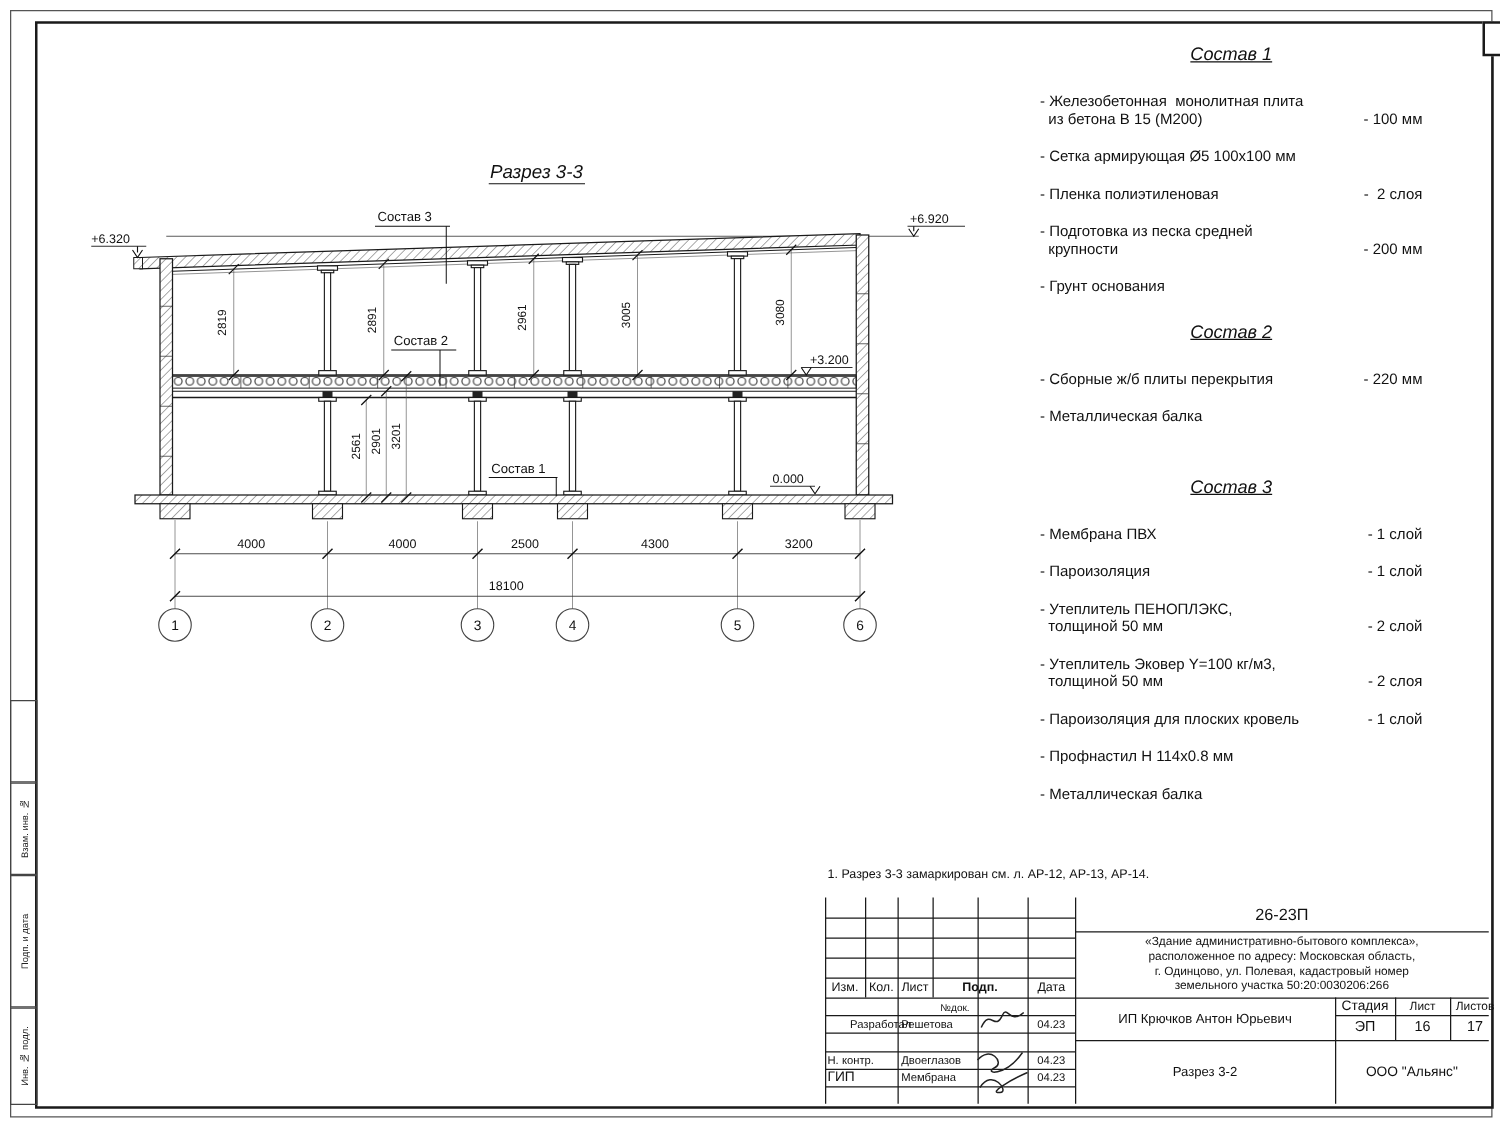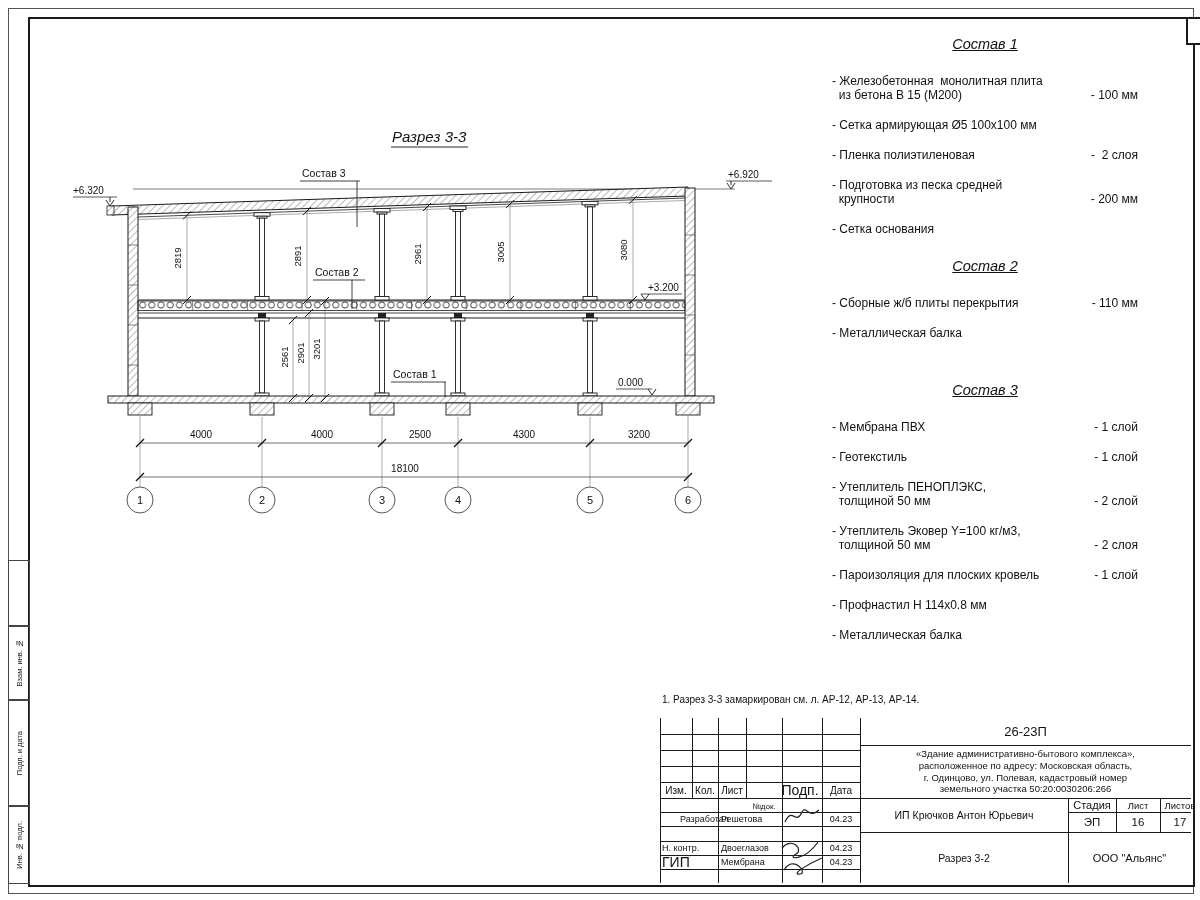--- a/index.html
+++ b/index.html
@@ -292,7 +292,7 @@
           <span class="li-value">- 200 мм</span>
         </div>
         <div class="li-row">
-          <span class="li-text">- Сетка основания</span>
+          <span class="li-text">- Грунт основания</span>
           <span class="li-value"></span>
         </div>
       </div>

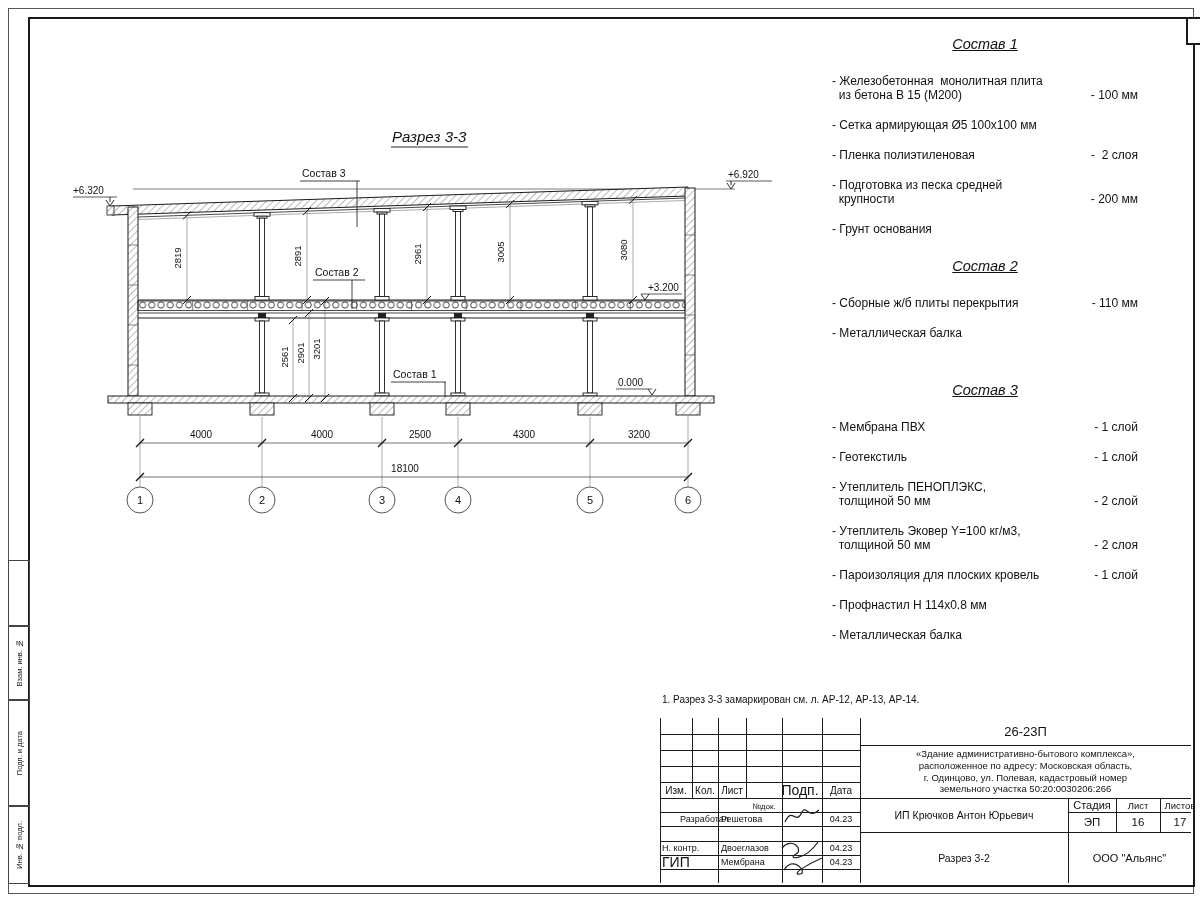--- a/index.html
+++ b/index.html
@@ -302,7 +302,7 @@
     <div>
         <div class="li-row">
           <span class="li-text">- Сборные ж/б плиты перекрытия</span>
-          <span class="li-value">- 110 мм</span>
+          <span class="li-value">- 220 мм</span>
         </div>
         <div class="li-row">
           <span class="li-text">- Металлическая балка</span>

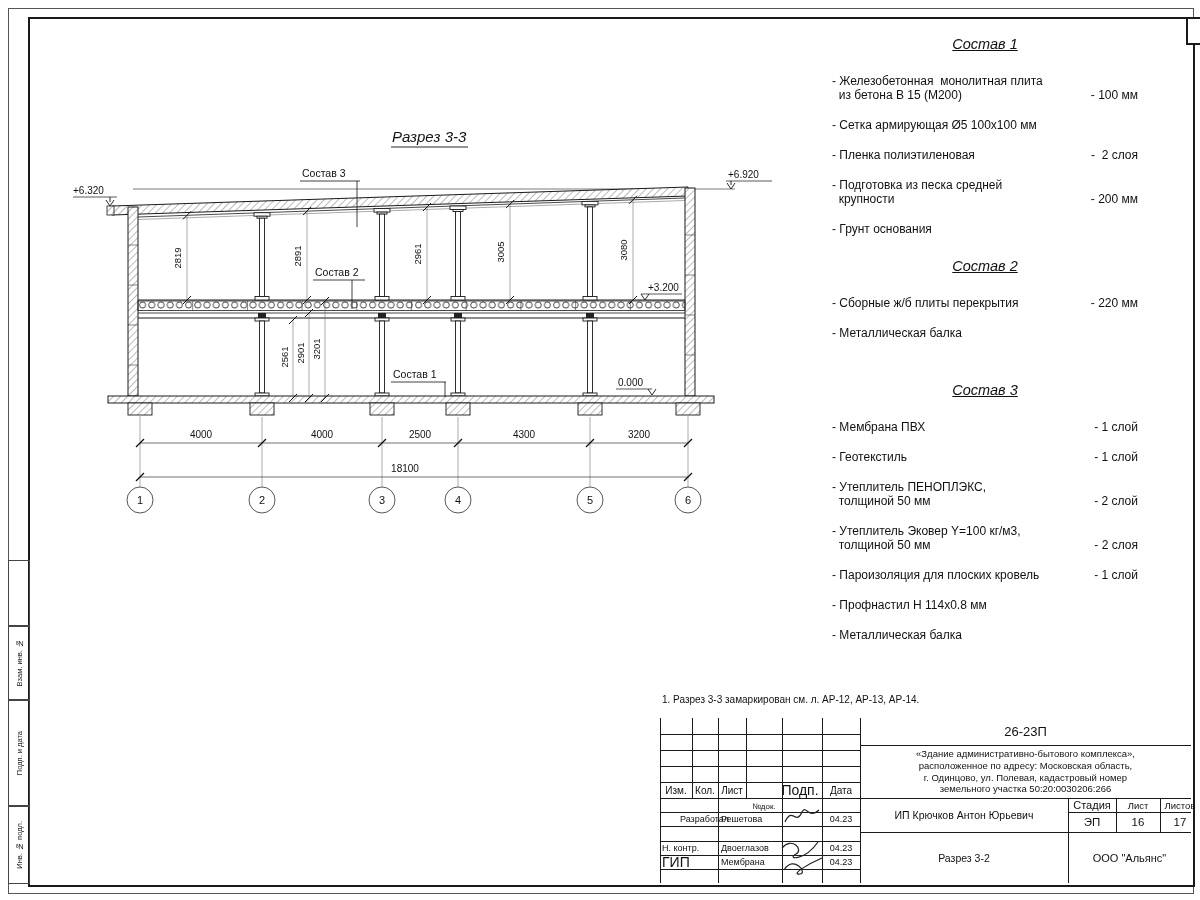--- a/index.html
+++ b/index.html
@@ -318,7 +318,7 @@
           <span class="li-value">- 1 слой</span>
         </div>
         <div class="li-row">
-          <span class="li-text">- Геотекстиль</span>
+          <span class="li-text">- Пароизоляция</span>
           <span class="li-value">- 1 слой</span>
         </div>
         <div class="li-row">

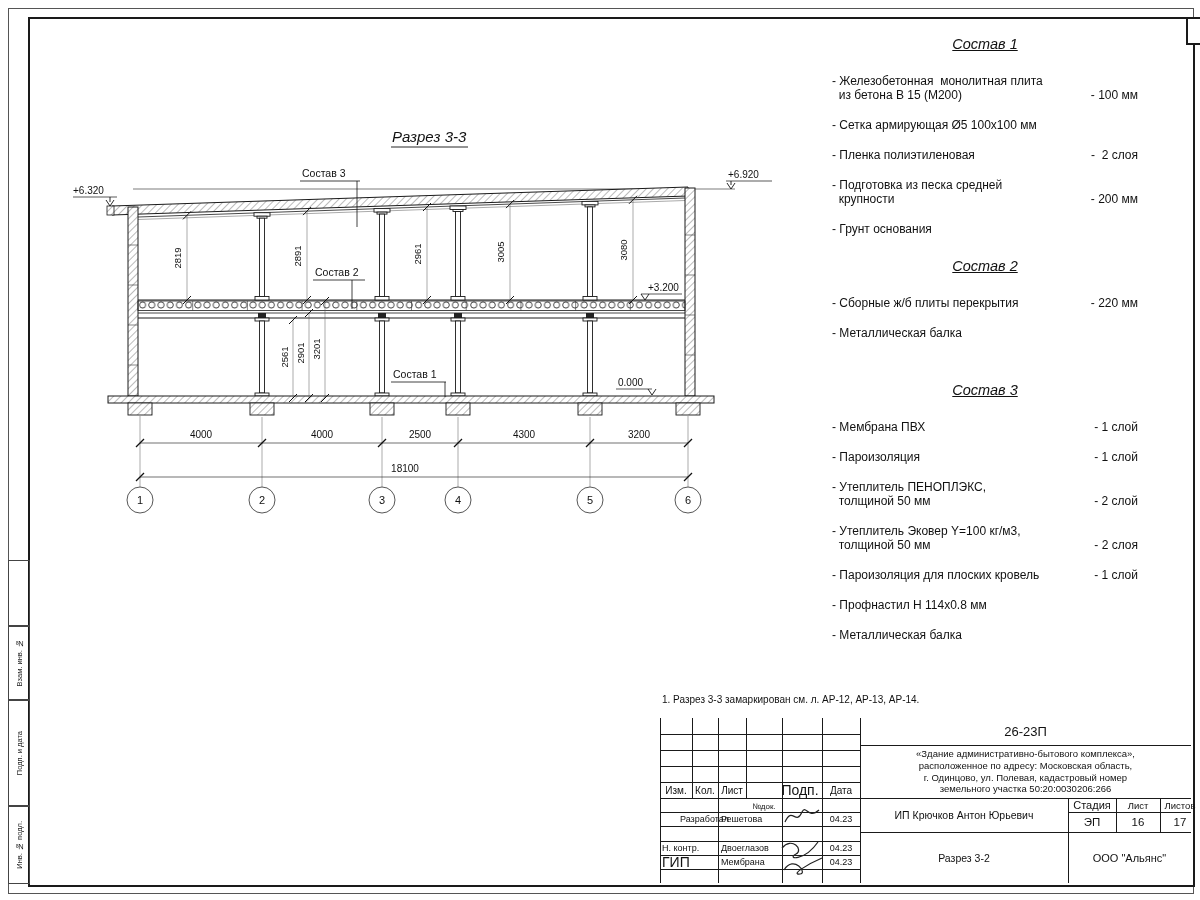--- a/index.html
+++ b/index.html
@@ -385,7 +385,7 @@
     <div class="tb-text" style="left:32px;top:64px;width:26px;height:16px;font-size:10px;">Кол.</div>
     <div class="tb-text" style="left:58px;top:64px;width:28px;height:16px;font-size:10px;">Лист</div>
     <div class="tb-text" style="left:86px;top:80px;width:36px;height:16px;font-size:8px;">№док.</div>
-    <div class="tb-text" style="left:120px;top:64px;width:40px;height:16px;font-size:14px;">Подп.</div>
+    <div class="tb-text" style="left:104px;top:64px;width:40px;height:16px;font-size:10px;font-weight:bold;">Подп.</div>
     <div class="tb-text" style="left:162px;top:64px;width:38px;height:16px;font-size:10px;">Дата</div>
 
     <div class="tb-text" style="left:20px;top:94px;width:56px;height:14px;font-size:9px;justify-content:flex-start;text-align:right;">Разработал</div>

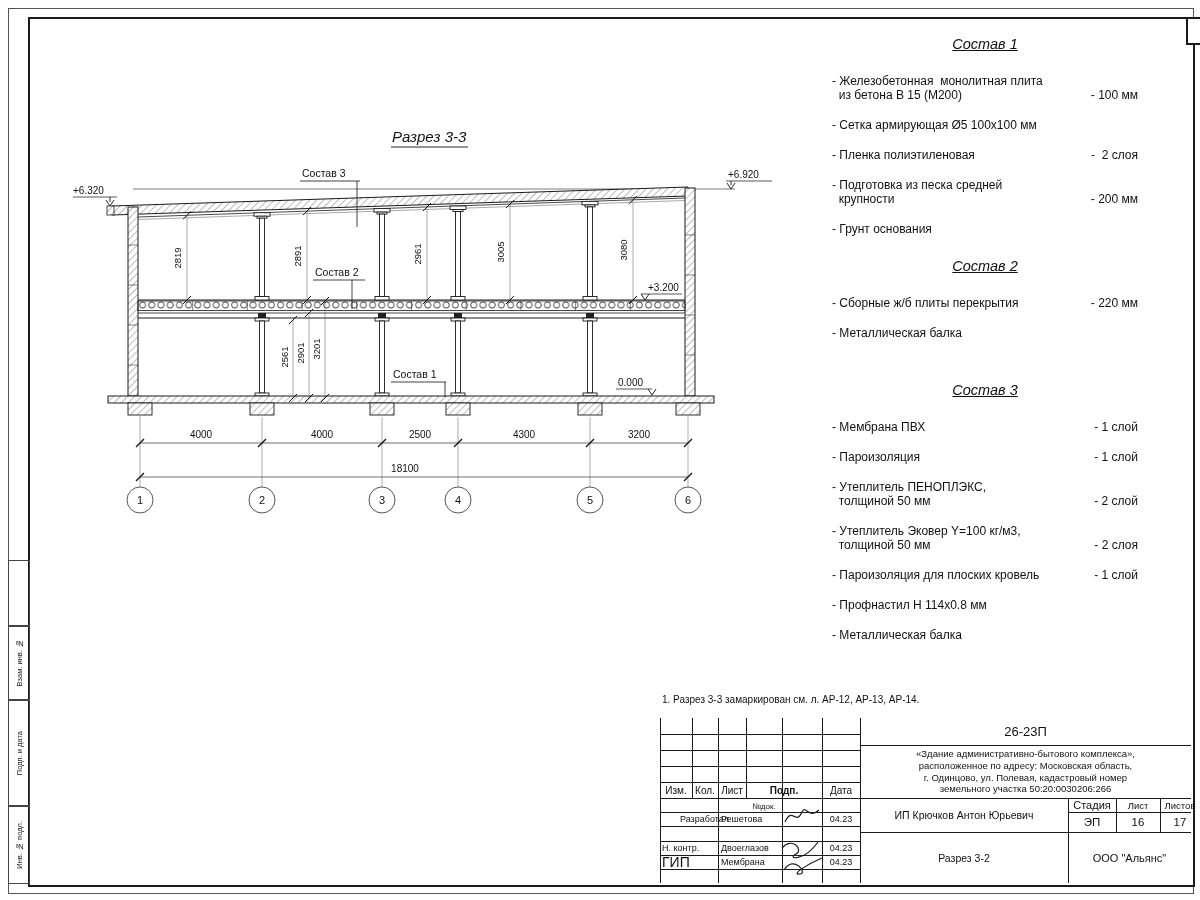--- a/index.html
+++ b/index.html
@@ -394,7 +394,7 @@
     <div class="tb-text" style="left:2px;top:123px;width:56px;height:14px;font-size:9px;justify-content:flex-start;">Н. контр.</div>
     <div class="tb-text" style="left:61px;top:123px;width:60px;height:14px;font-size:9px;justify-content:flex-start;">Двоеглазов</div>
     <div class="tb-text" style="left:162px;top:123px;width:38px;height:14px;font-size:9px;">04.23</div>
-    <div class="tb-text" style="left:2px;top:137px;width:56px;height:14px;font-size:14px;justify-content:flex-start;">ГИП</div>
+    <div class="tb-text" style="left:2px;top:137px;width:56px;height:14px;font-size:11px;justify-content:flex-start;">ГИП</div>
     <div class="tb-text" style="left:61px;top:137px;width:60px;height:14px;font-size:9px;justify-content:flex-start;">Мембрана</div>
     <div class="tb-text" style="left:162px;top:137px;width:38px;height:14px;font-size:9px;">04.23</div>
 

